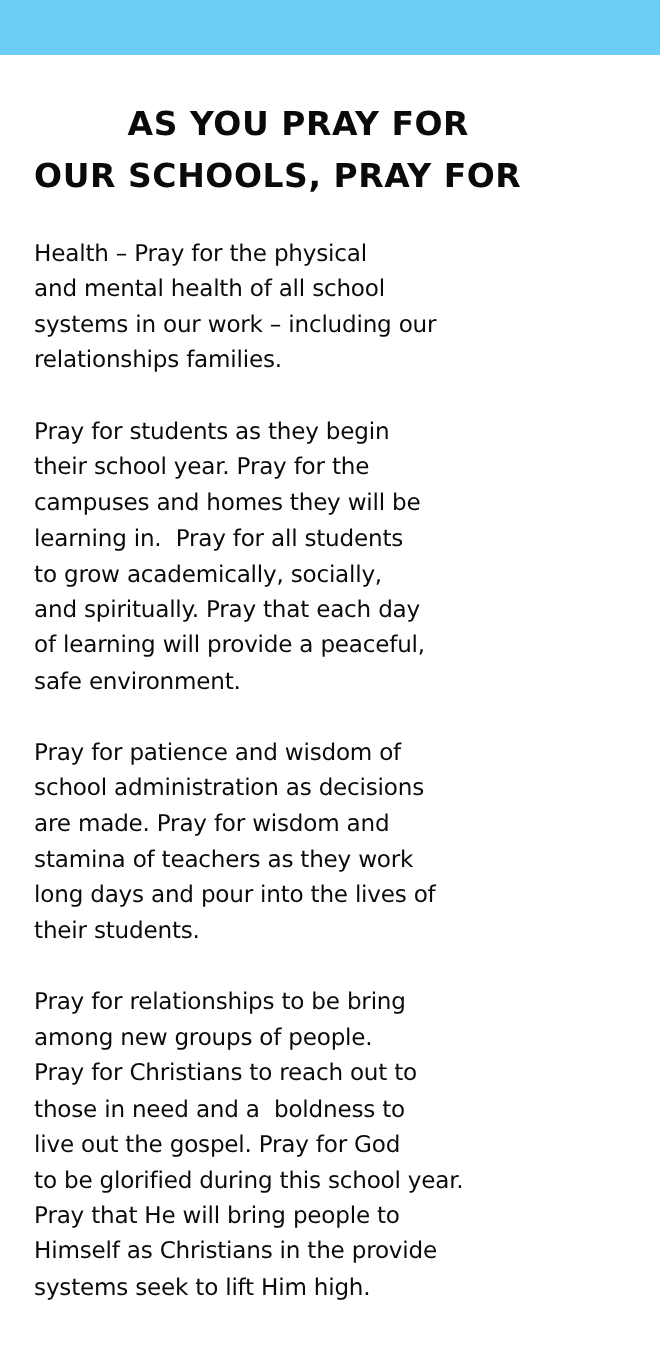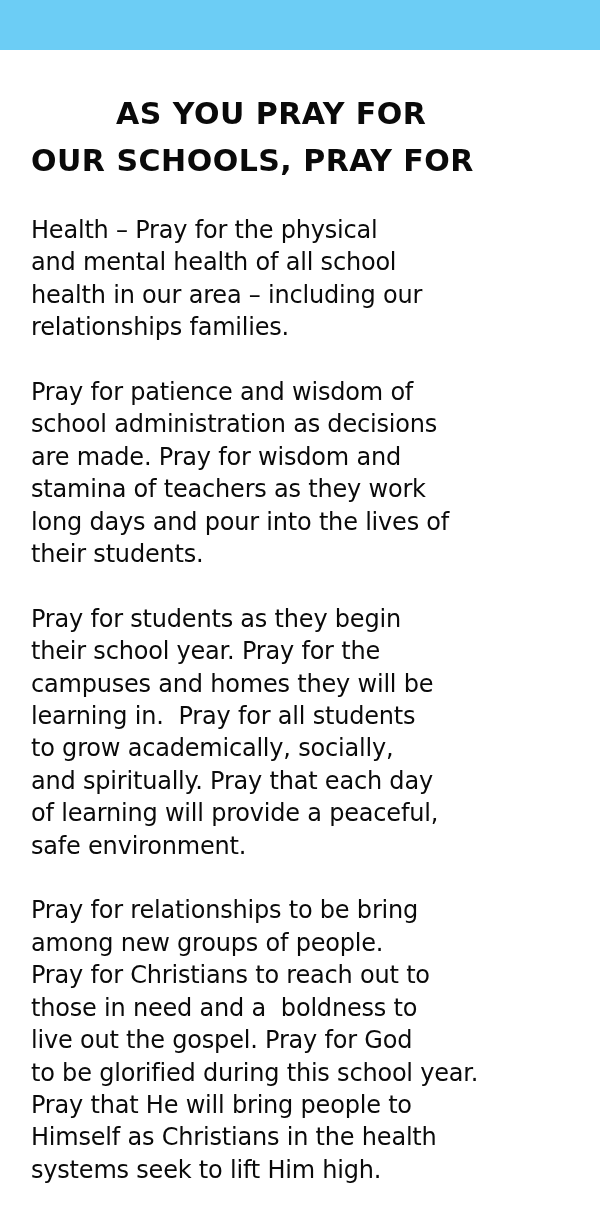--- a/index.html
+++ b/index.html
@@ -17,7 +17,7 @@
   .heading .l2 { display: block; padding-left: 31px; white-space: pre; }
   .body-text {
     position: absolute; left: 31px; top: 214px; width: 565px;
-    font-family: "DejaVu Sans", sans-serif; font-size: 24px; line-height: 32.4px;
+    font-family: "DejaVu Sans", sans-serif; font-size: 21px; line-height: 32.4px;
     letter-spacing: -0.2px;
   }
   .para { margin: 0 0 32.4px 0; }

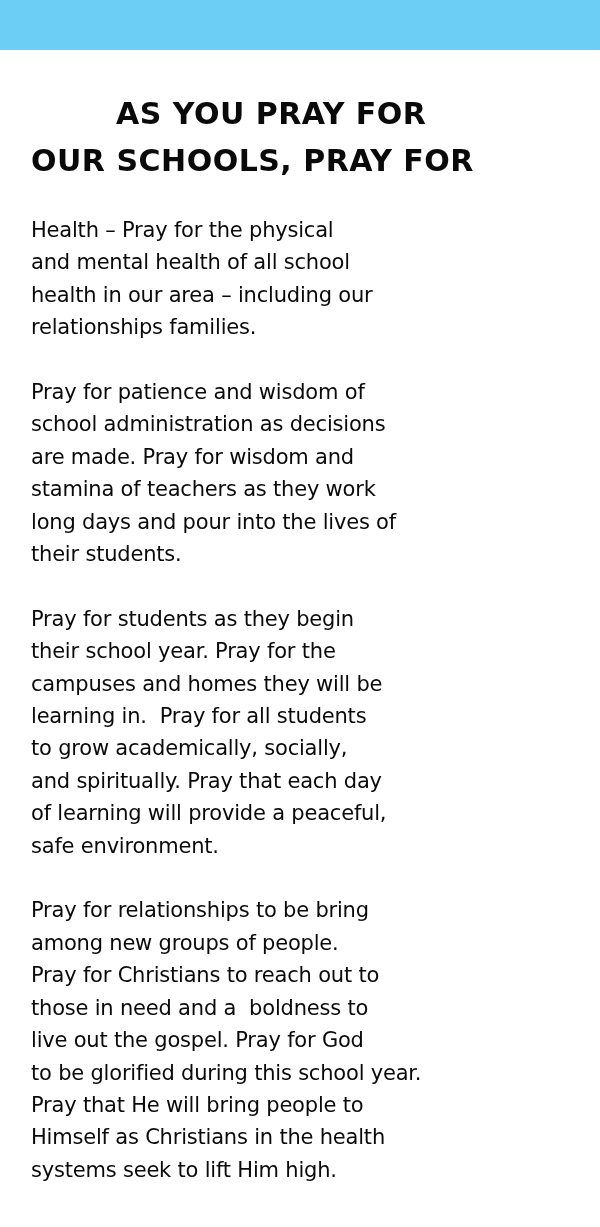--- a/index.html
+++ b/index.html
@@ -37,7 +37,7 @@
   <div class="para">
     <span class="line">Health – Pray for the physical</span>
     <span class="line">and mental health of all school</span>
-    <span class="line">health in our area – including our</span>
+    <span class="line">systems in our work – including our</span>
     <span class="line">relationships families.</span>
   </div>
   <div class="para">

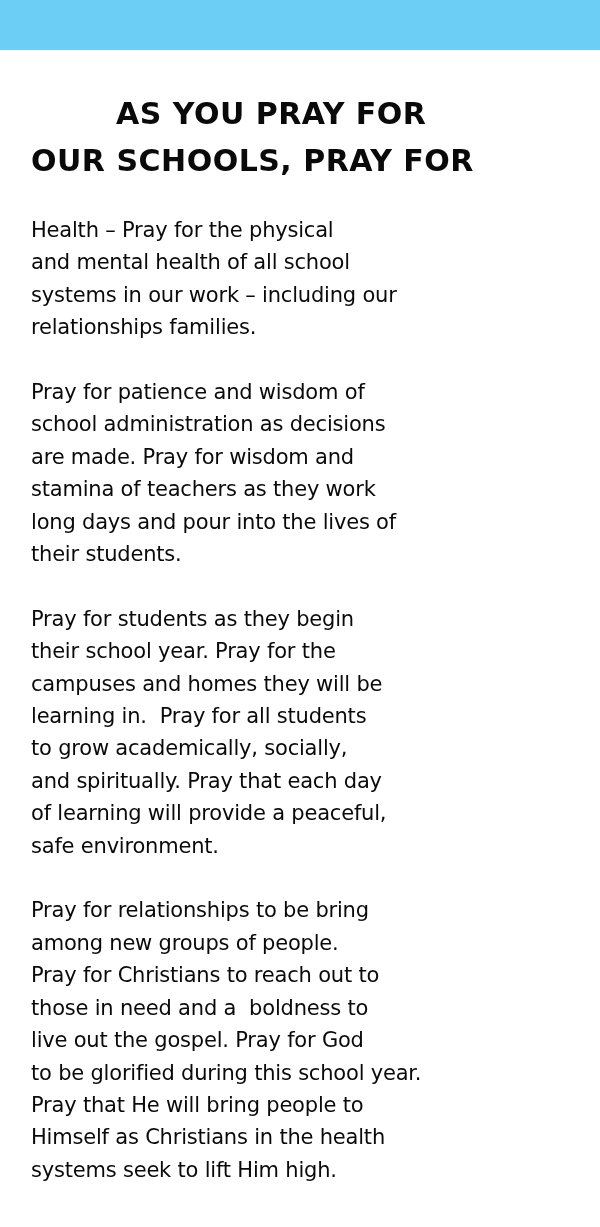--- a/index.html
+++ b/index.html
@@ -41,14 +41,6 @@
     <span class="line">relationships families.</span>
   </div>
   <div class="para">
-    <span class="line">Pray for patience and wisdom of</span>
-    <span class="line">school administration as decisions</span>
-    <span class="line">are made. Pray for wisdom and</span>
-    <span class="line">stamina of teachers as they work</span>
-    <span class="line">long days and pour into the lives of</span>
-    <span class="line">their students.</span>
-  </div>
-  <div class="para">
     <span class="line">Pray for students as they begin</span>
     <span class="line">their school year. Pray for the</span>
     <span class="line">campuses and homes they will be</span>
@@ -57,6 +49,14 @@
     <span class="line">and spiritually. Pray that each day</span>
     <span class="line">of learning will provide a peaceful,</span>
     <span class="line">safe environment.</span>
+  </div>
+  <div class="para">
+    <span class="line">Pray for patience and wisdom of</span>
+    <span class="line">school administration as decisions</span>
+    <span class="line">are made. Pray for wisdom and</span>
+    <span class="line">stamina of teachers as they work</span>
+    <span class="line">long days and pour into the lives of</span>
+    <span class="line">their students.</span>
   </div>
   <div class="para">
     <span class="line">Pray for relationships to be bring</span>

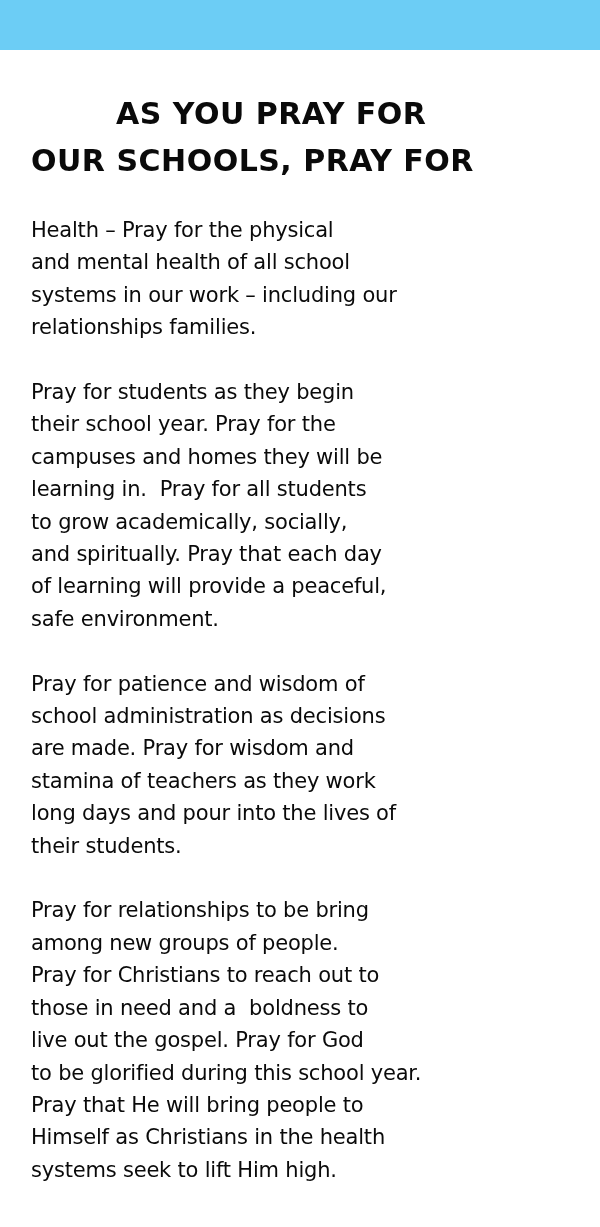--- a/index.html
+++ b/index.html
@@ -66,7 +66,7 @@
     <span class="line">live out the gospel. Pray for God</span>
     <span class="line">to be glorified during this school year.</span>
     <span class="line">Pray that He will bring people to</span>
-    <span class="line">Himself as Christians in the health</span>
+    <span class="line">Himself as Christians in the provide</span>
     <span class="line">systems seek to lift Him high.</span>
   </div>
 </div>

